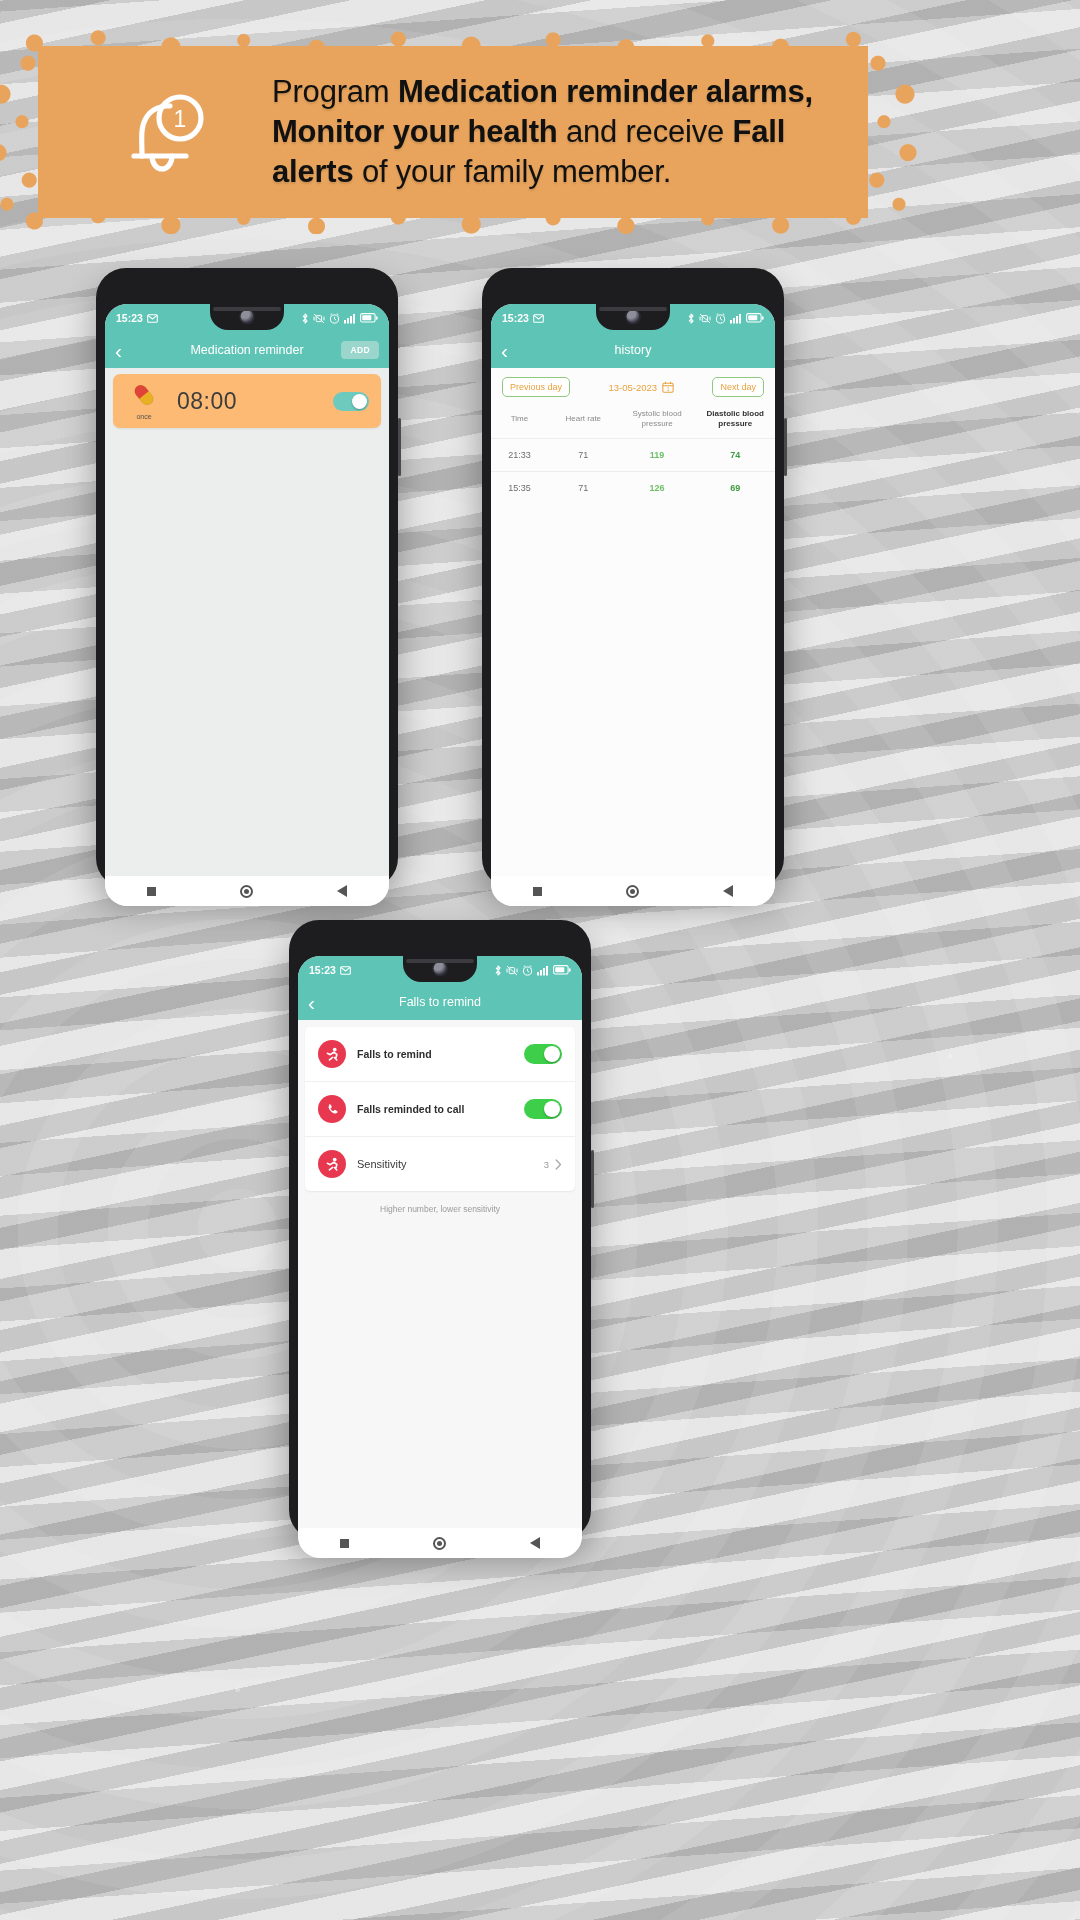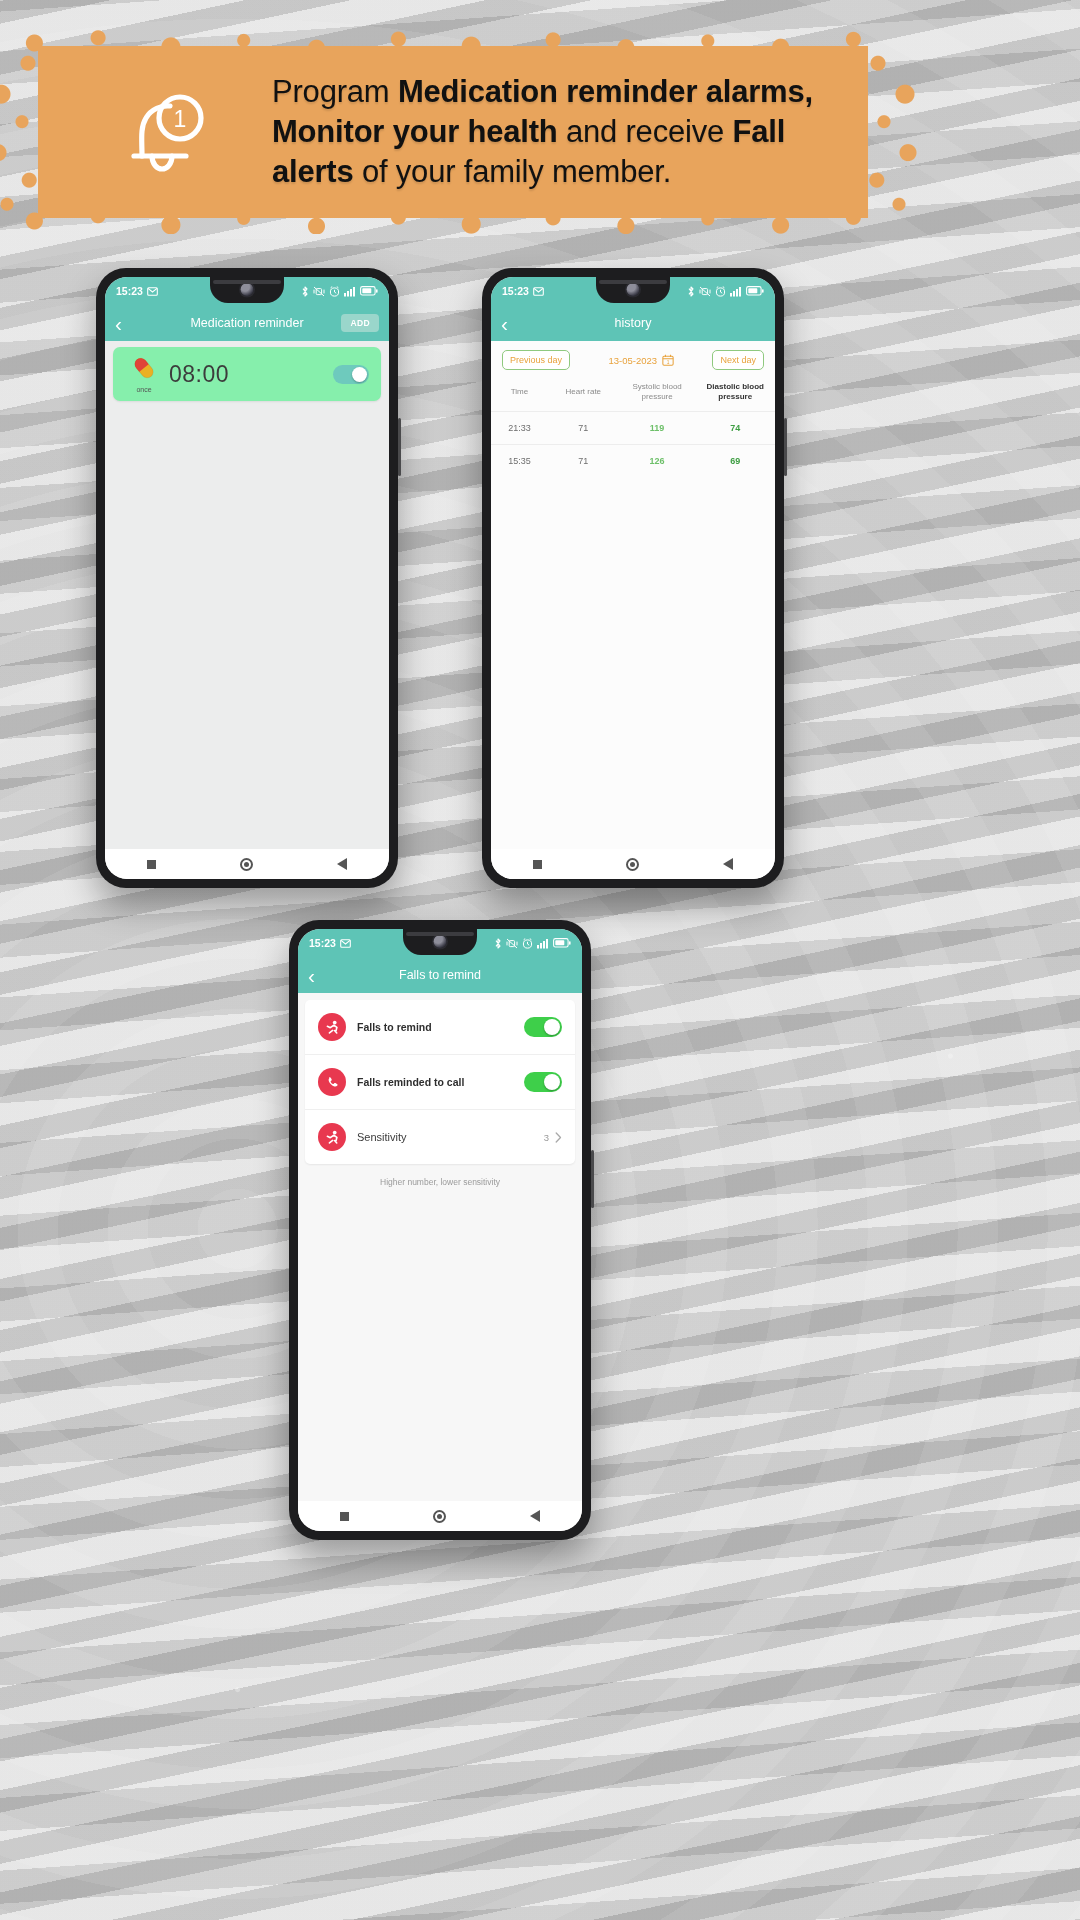--- a/index.html
+++ b/index.html
@@ -104,7 +104,7 @@
   }
   .phone .screen {
     position:relative; width:100%; height:100%;
-    background:#f4f4f4; border-radius:22px; overflow:hidden;
+    background:#f4f4f4; border-radius:22px; overflow:hidden;margin-top:27px;
   }
   .side-btn{ position:absolute; right:-3px; width:3px; background:#4a4a4c; border-radius:2px; }
 

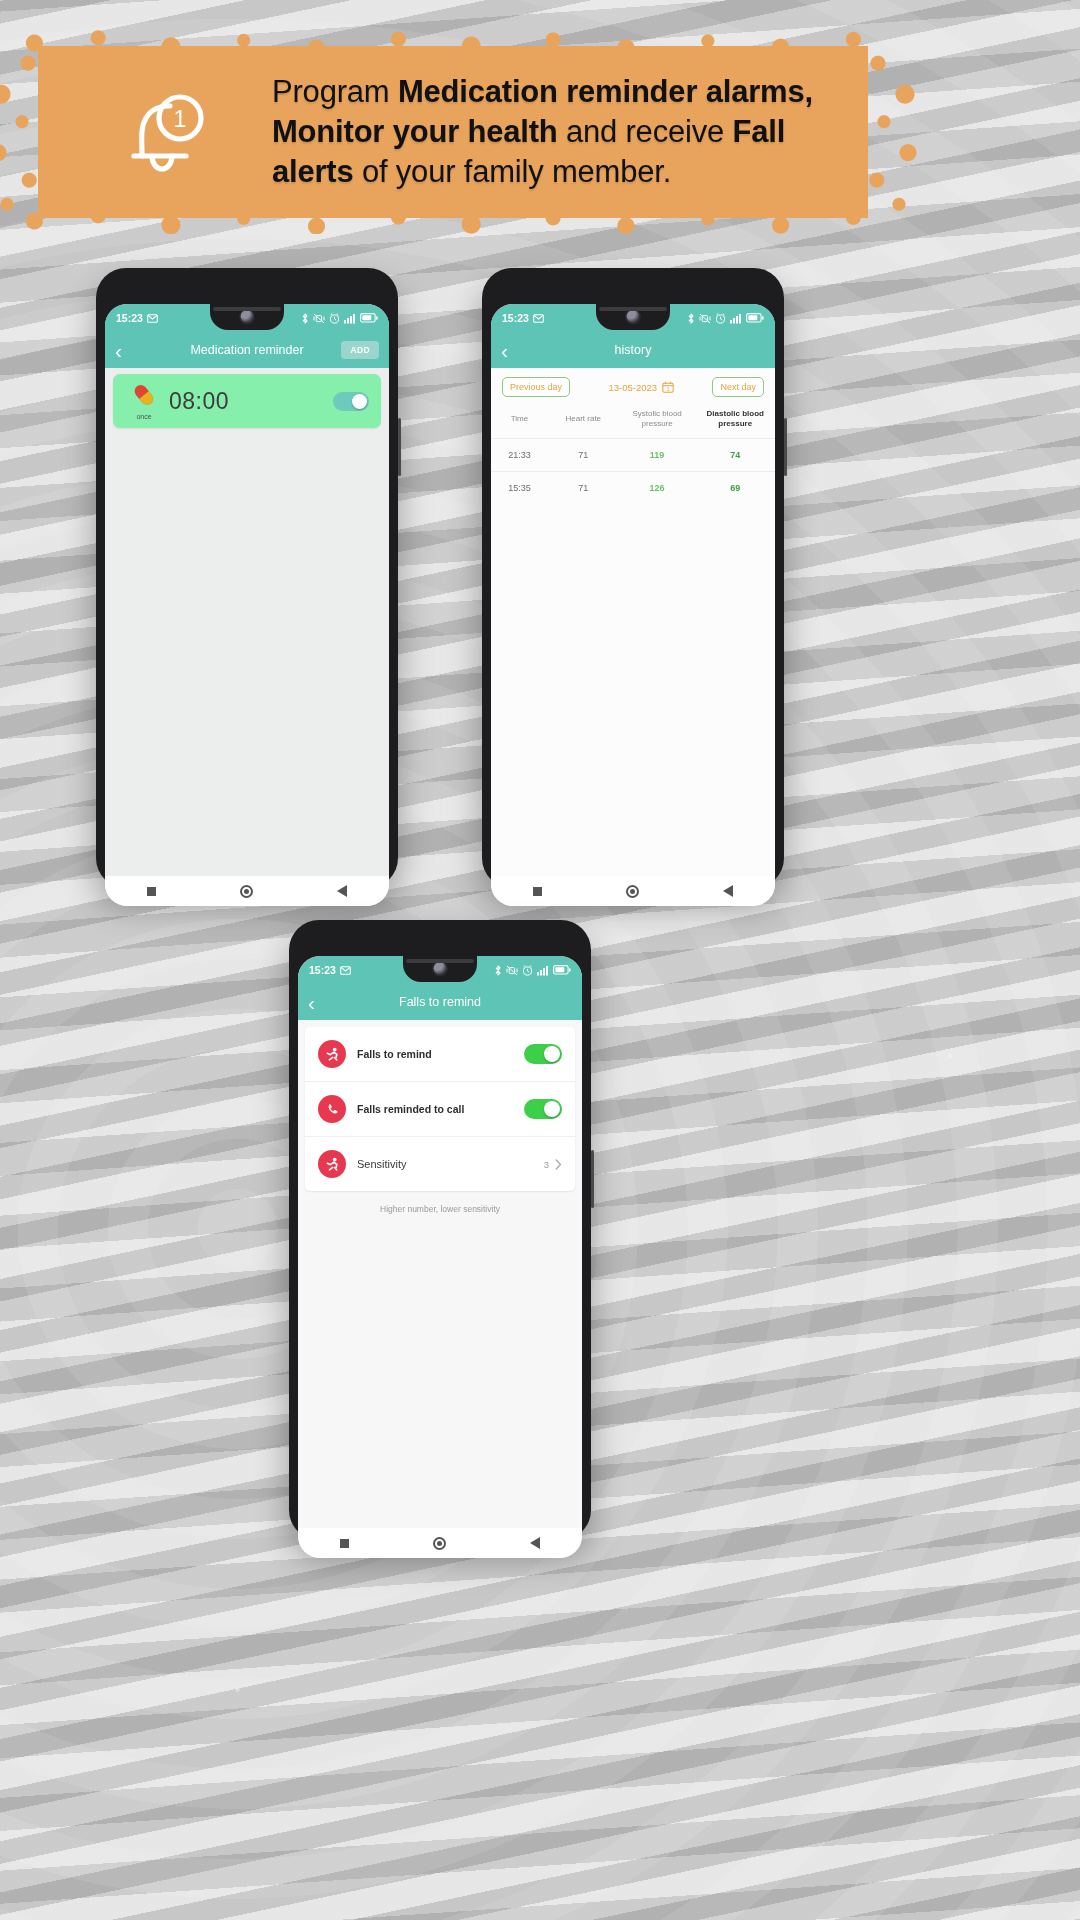--- a/index.html
+++ b/index.html
@@ -160,9 +160,10 @@
   
   .med-body { background:#eceded; height:calc(100% - 28px - 36px - 30px); padding:6px 0 0; }
   .med-card {
-    background:#86efac; border-radius:7px; margin:0 8px 9px;
+    background:#fdba74; border-radius:7px; margin:0 8px 9px;
     height:54px; display:flex; align-items:center; padding:0 12px;
     box-shadow:0 1px 2px rgba(0,0,0,.08);
+    gap:8px;
   }
   .pill-wrap { width:38px; text-align:center; }
   .pill-label { font-size:7px; color:#555; margin-top:1px; }

